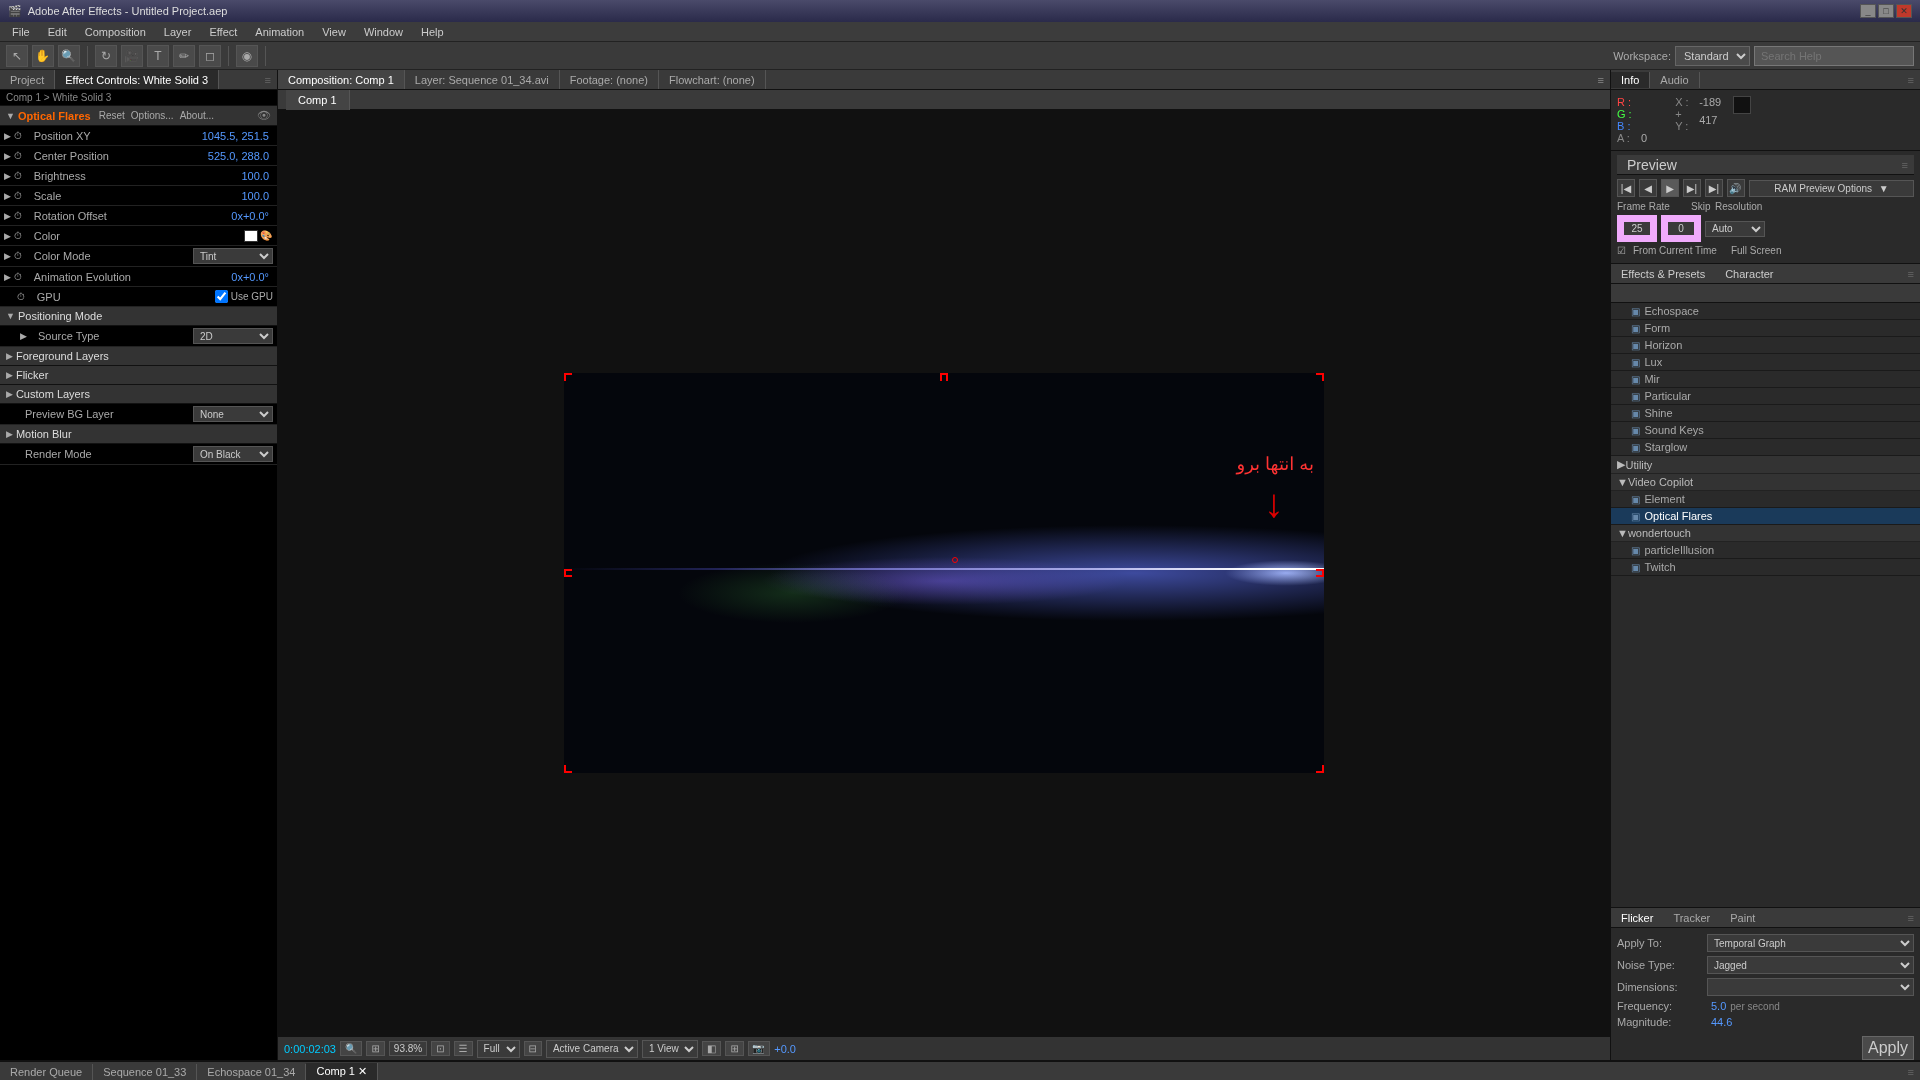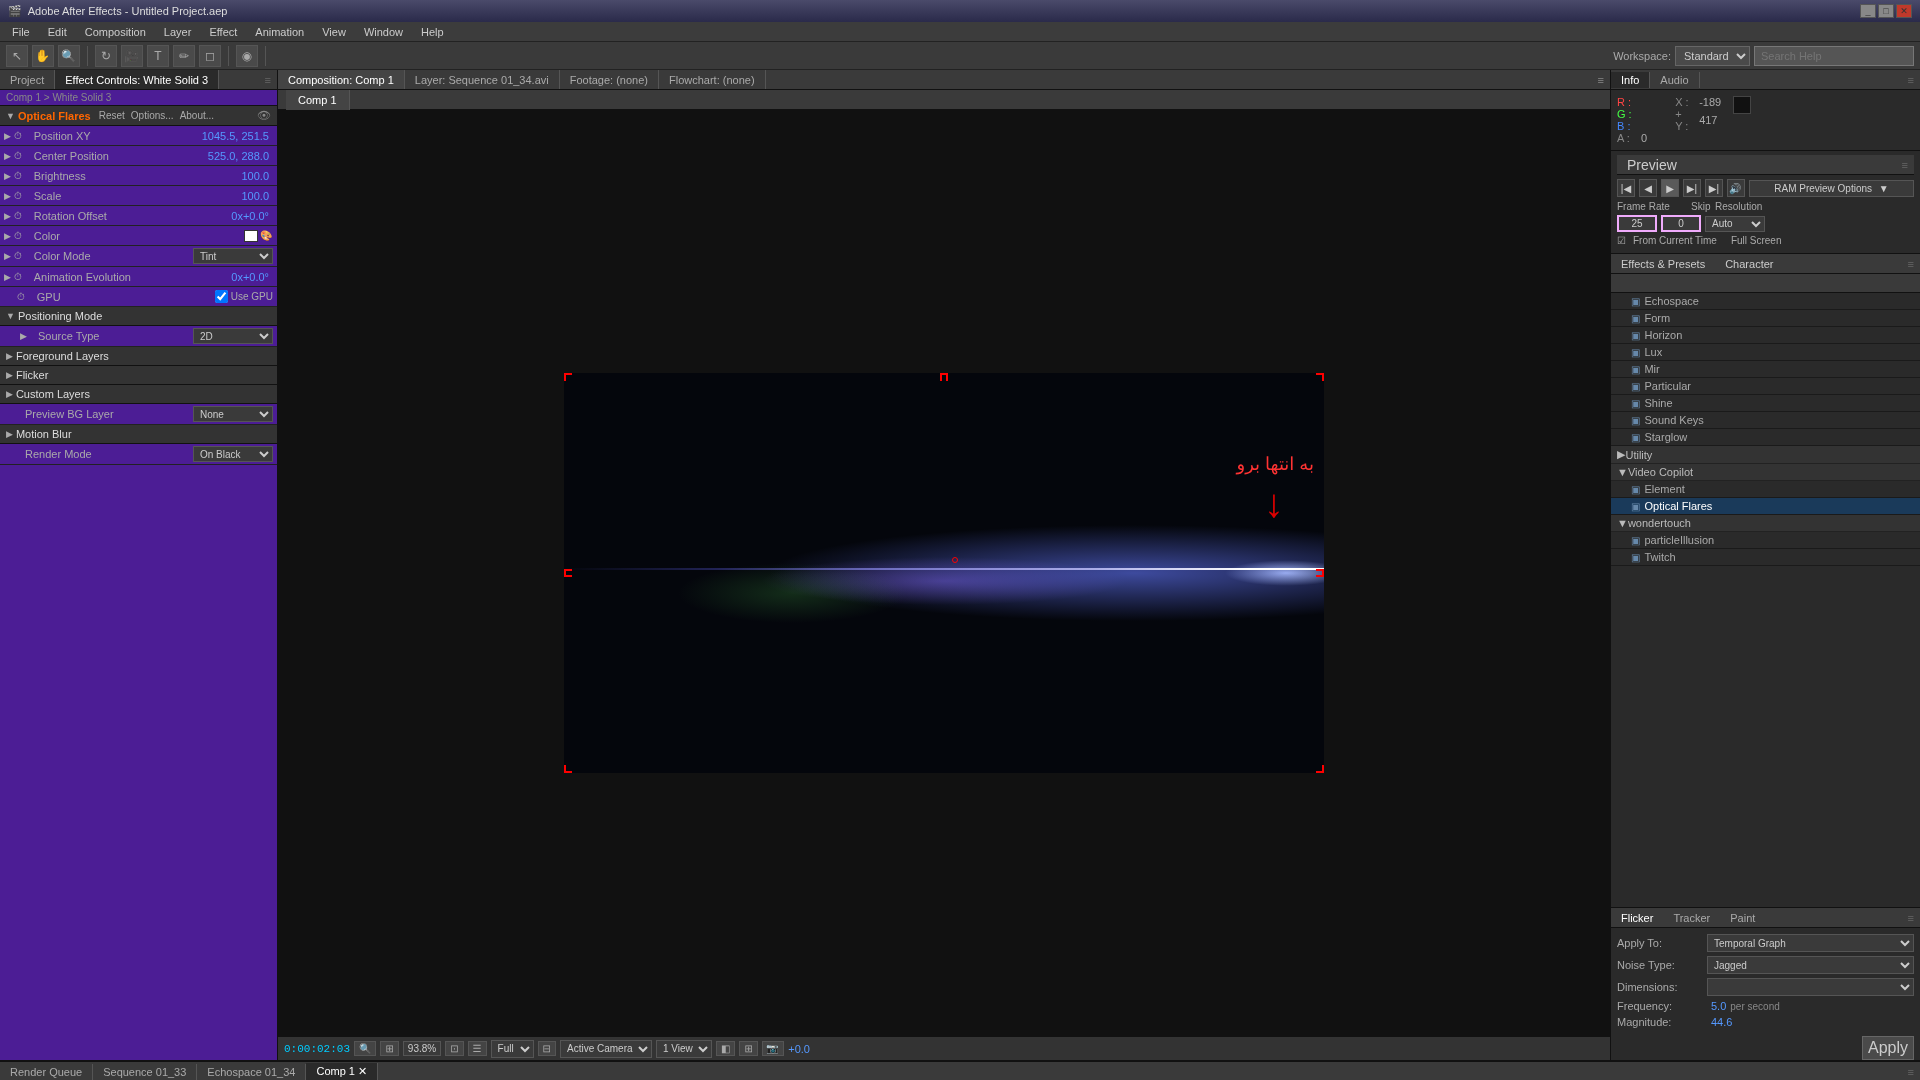--- a/index.html
+++ b/index.html
@@ -103,7 +103,7 @@
     
     #left-panel {
       width: 278px;
-      background: #4c1d95;
+      background: #000000;
       border-right: 1px solid #111;
       display: flex;
       flex-direction: column;

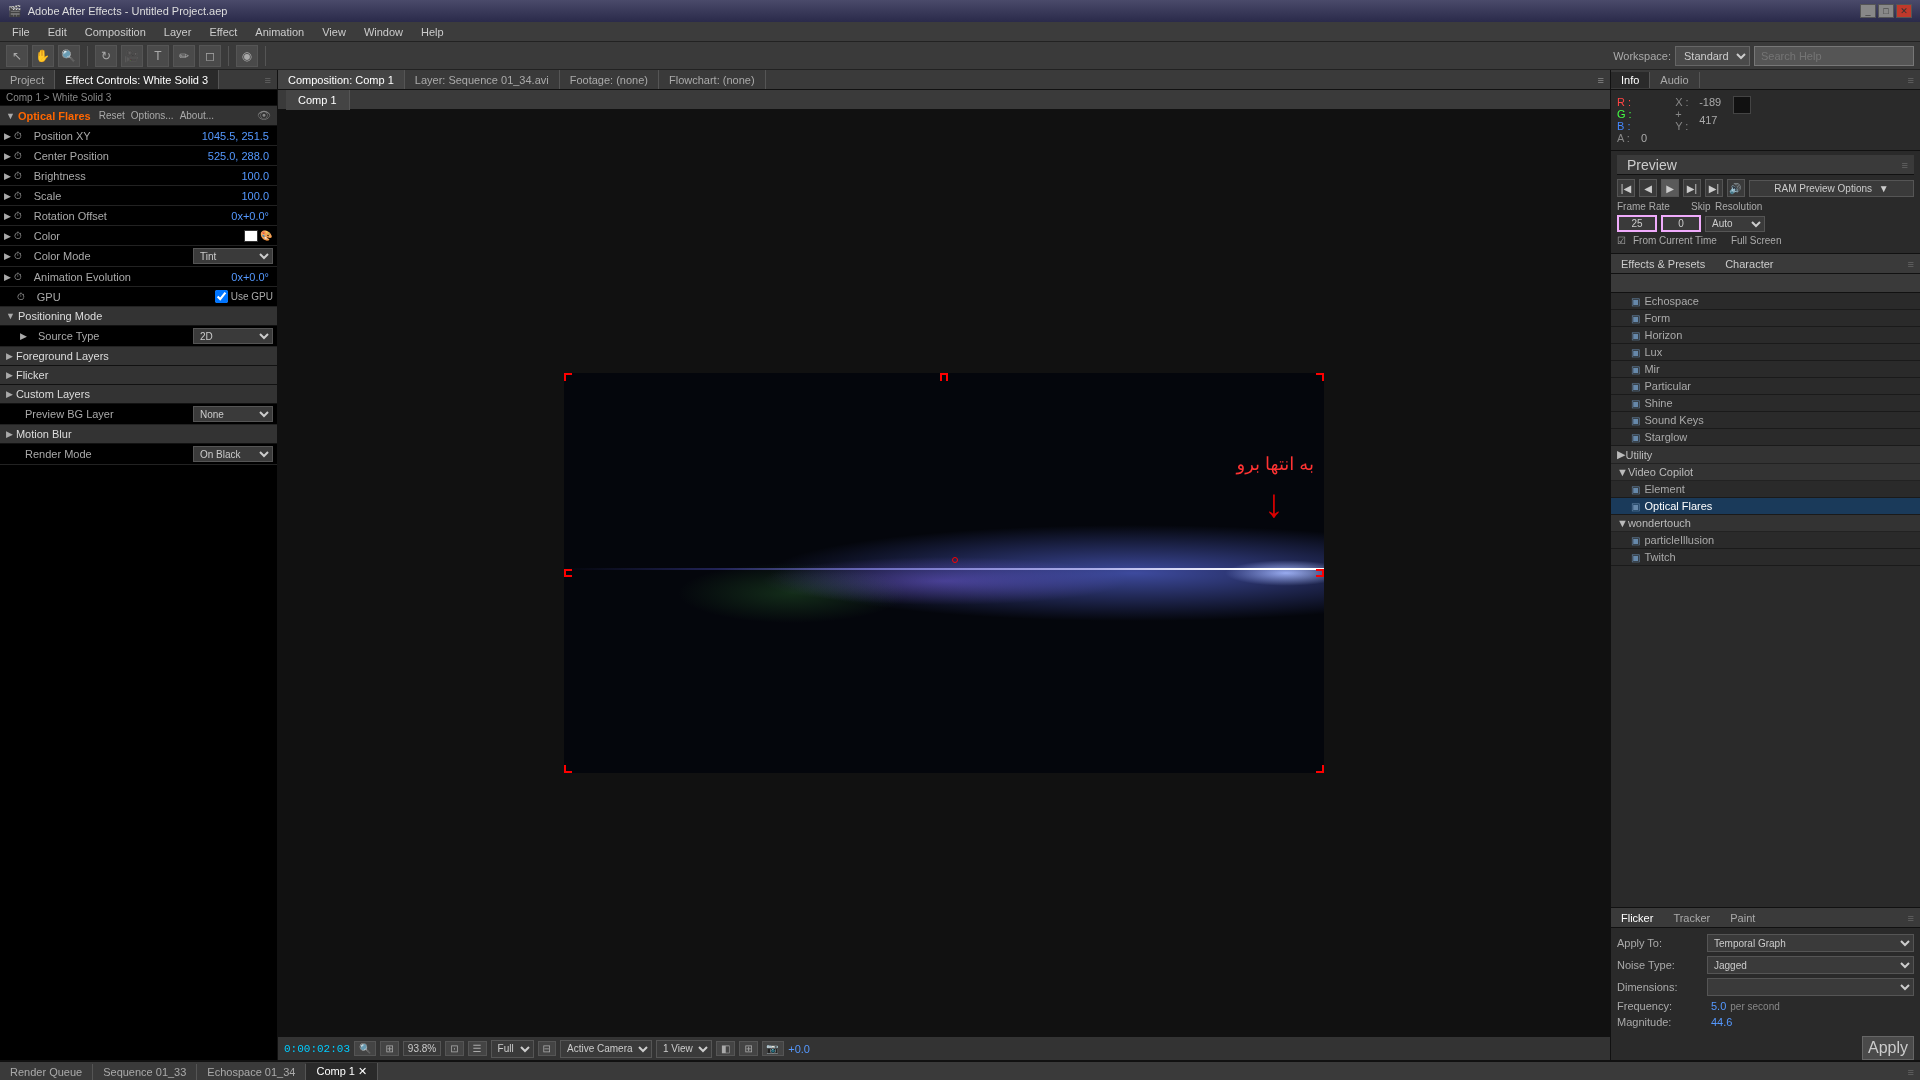--- a/index.html
+++ b/index.html
@@ -360,7 +360,7 @@
     }
     .po-label { color: #aaa; width: 70px; }
     .po-value {
-      background: #3a3a3a; border: 2px solid #f0abfc;
+      background: #3a3a3a; border: 7px solid #f0abfc;
       color: #ccc; font-size: 10px;
       padding: 1px 3px; width: 40px; text-align: center;
     }

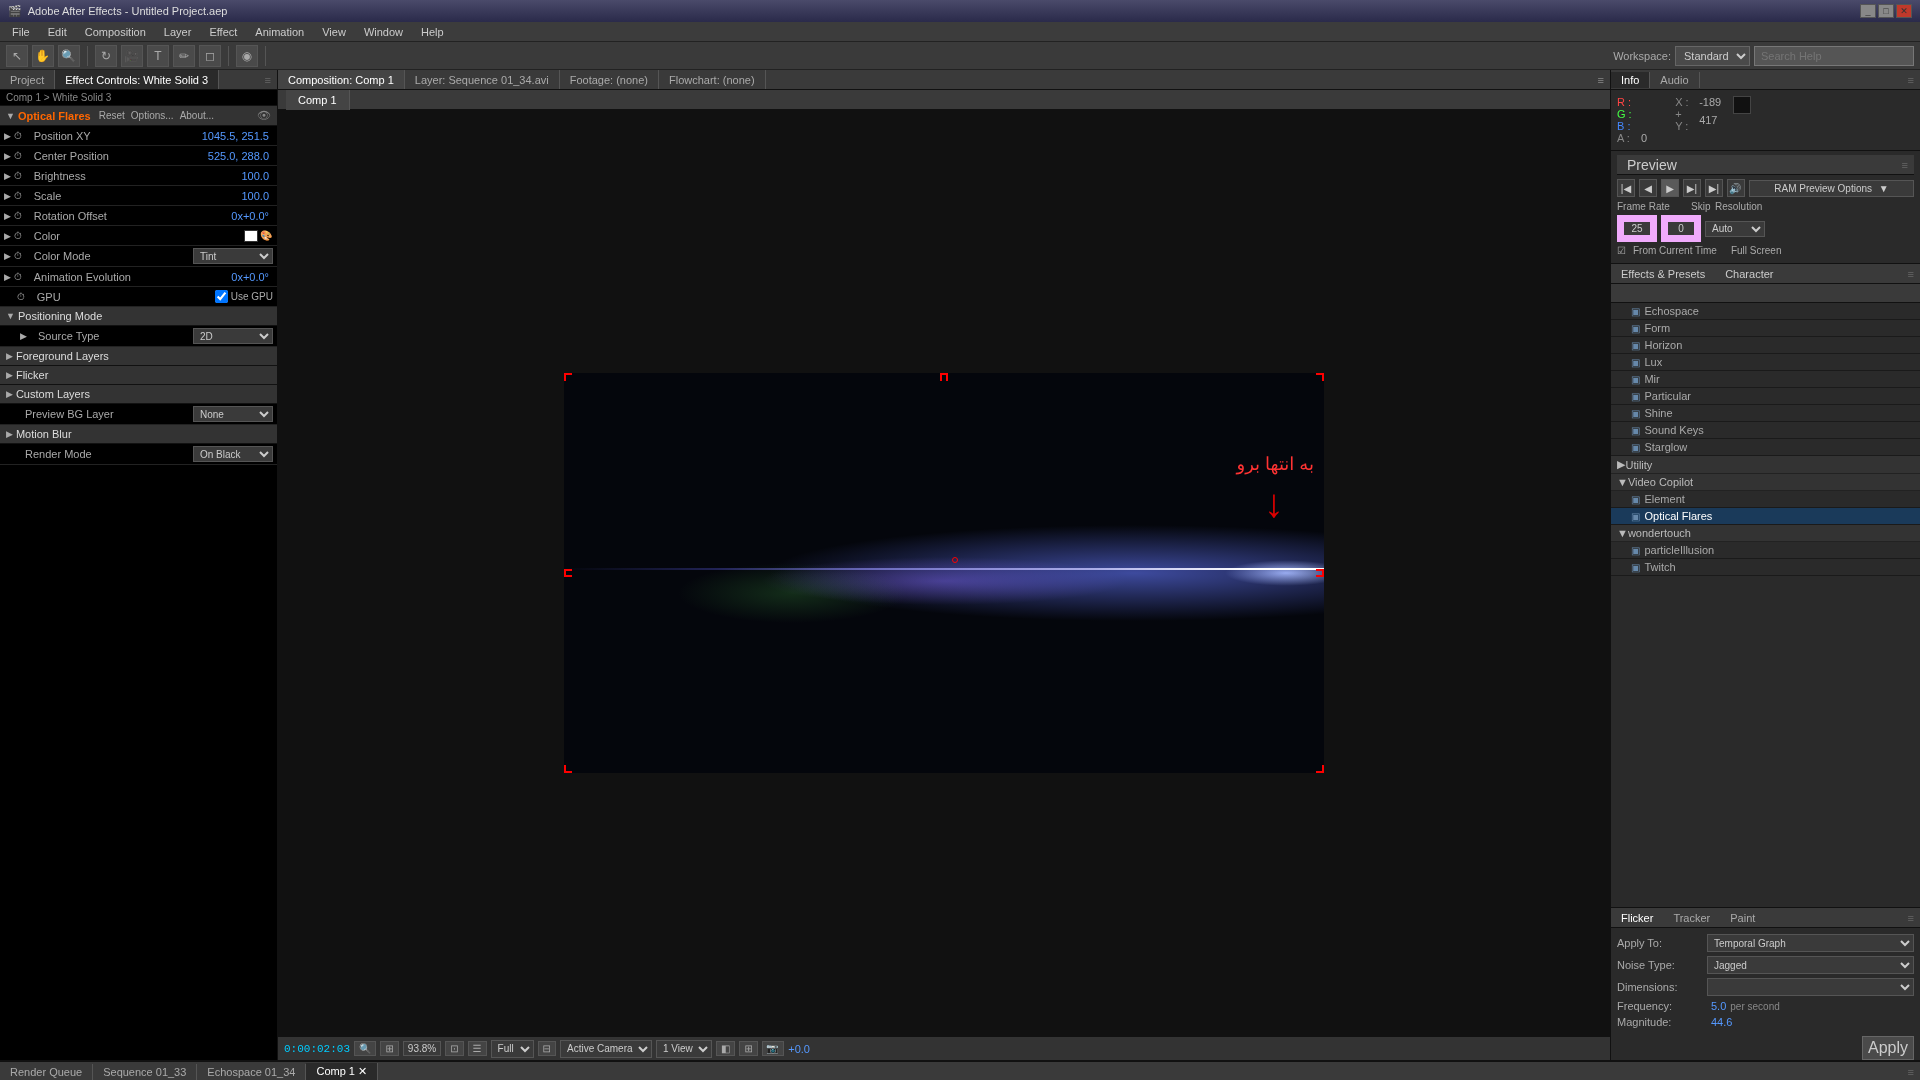--- a/index.html
+++ b/index.html
@@ -682,7 +682,7 @@
     </div>
 
     <div id="viewer-controls">
-      <span style="font-family:Liberation Mono, monospace;color:#00ccff;font-size:11px;">0:00:02:03</span>
+      <span style="font-family:Liberation Sans, sans-serif;color:#00ccff;font-size:11px;">0:00:02:03</span>
       <div class="vc-btn">🔍</div>
       <div class="vc-btn">⊞</div>
       <span style="background:#3a3a3a;border:1px solid #555;color:#ccc;font-size:10px;padding:1px 4px;">93.8%</span>

